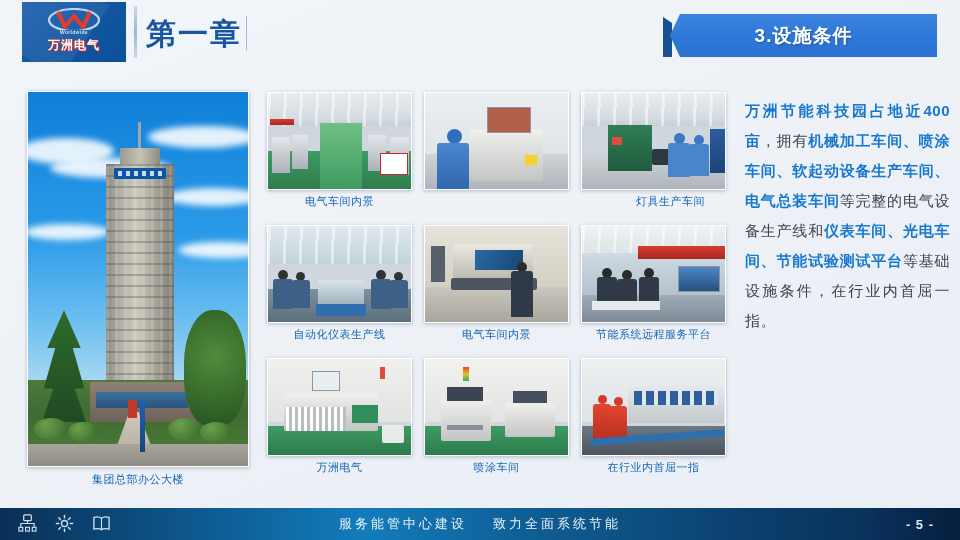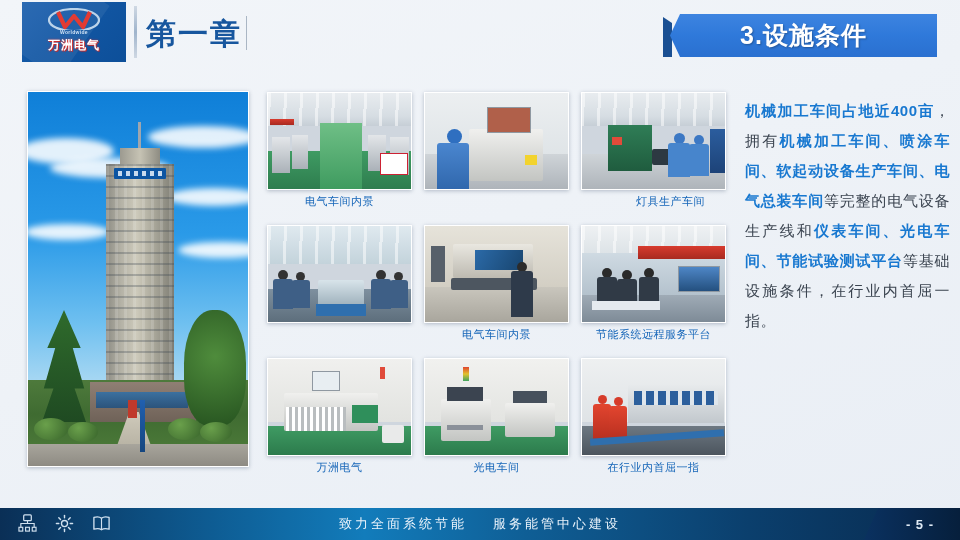--- a/index.html
+++ b/index.html
@@ -71,7 +71,7 @@
     display:flex; align-items:center; justify-content:center;
   }
   .ribbon-text{
-    font-size:25px; font-weight:bold; color:#ffffff; letter-spacing:1px;
+    font-size:19px; font-weight:bold; color:#ffffff; letter-spacing:1px;
     text-shadow:1px 1px 2px rgba(0,0,0,.28);
   }
 

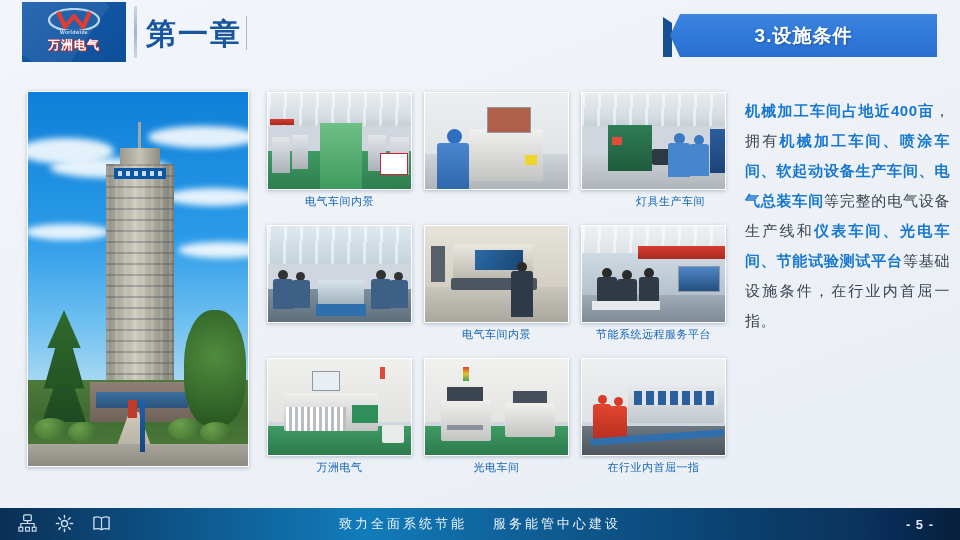--- a/index.html
+++ b/index.html
@@ -398,7 +398,7 @@
 </div>
 
 <div class="textcol">
-  <span class="p1 hi">机械加工车间</span><span class="hi">占地近400亩</span><span>，拥有</span><span class="hi">机械加工车间、喷涂车间、软起动设备生产车间、电气总装车间</span><span>等完整的电气设备生产线和</span><span class="hi">仪表车间、光电车间、节能试验测试平台</span><span>等基础设施条件，在行业内首屈一指。</span>
+  <span class="p1 hi">万洲节能科技园</span><span class="hi">占地近400亩</span><span>，拥有</span><span class="hi">机械加工车间、喷涂车间、软起动设备生产车间、电气总装车间</span><span>等完整的电气设备生产线和</span><span class="hi">仪表车间、光电车间、节能试验测试平台</span><span>等基础设施条件，在行业内首屈一指。</span>
 </div>
 
 <div class="footer">

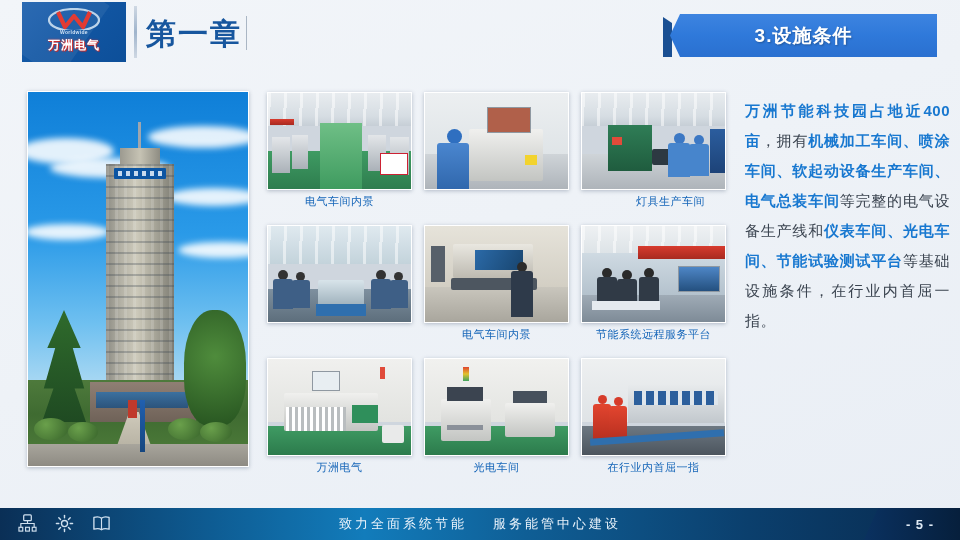--- a/index.html
+++ b/index.html
@@ -329,6 +329,7 @@
     <div class="worker" style="left:122px;top:54px;width:18px;height:28px;background:#3e5f86;"></div>
     <div style="position:absolute;left:48px;bottom:6px;width:50px;height:12px;background:#2f6fae;"></div>
   </div>
+  <div class="caption" style="left:267px;top:249px;width:145px;">自动化仪表生产线</div>
 
   <div class="photo" style="left:424px;top:147px;width:145px;height:98px;">
     <div class="wall" style="background:linear-gradient(180deg,#e6e3da,#d2cec3);"></div>

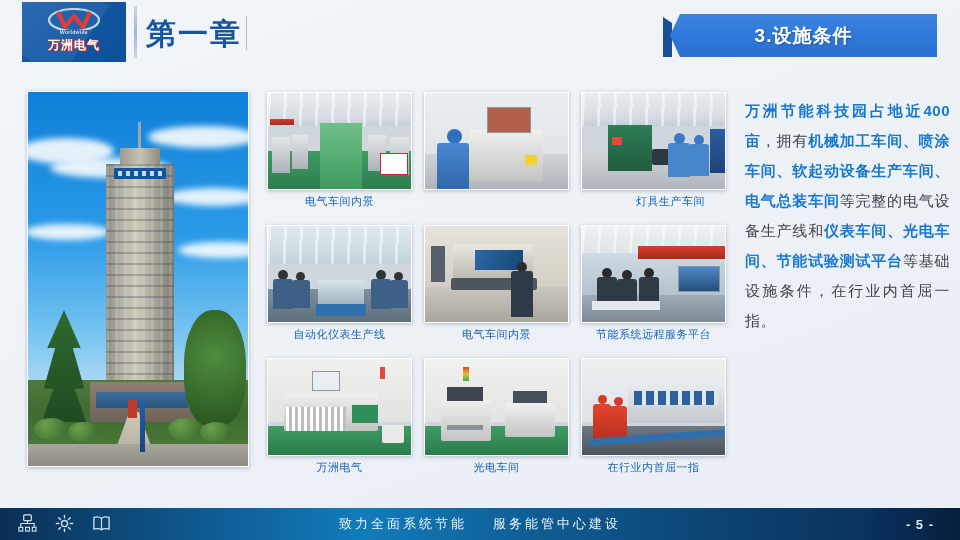--- a/index.html
+++ b/index.html
@@ -381,7 +381,7 @@
     <div style="position:absolute;left:38px;top:8px;width:6px;height:14px;background:linear-gradient(180deg,#e0432f,#e2c22c,#3fa45e);"></div>
     <div style="position:absolute;left:22px;top:66px;width:36px;height:5px;background:#8a9099;"></div>
   </div>
-  <div class="caption" style="left:424px;top:382px;width:145px;">光电车间</div>
+  <div class="caption" style="left:424px;top:382px;width:145px;">喷涂车间</div>
 
   <div class="photo" style="left:581px;top:280px;width:145px;height:98px;">
     <div class="wall" style="background:linear-gradient(180deg,#eef0f1,#dfe3e6);"></div>

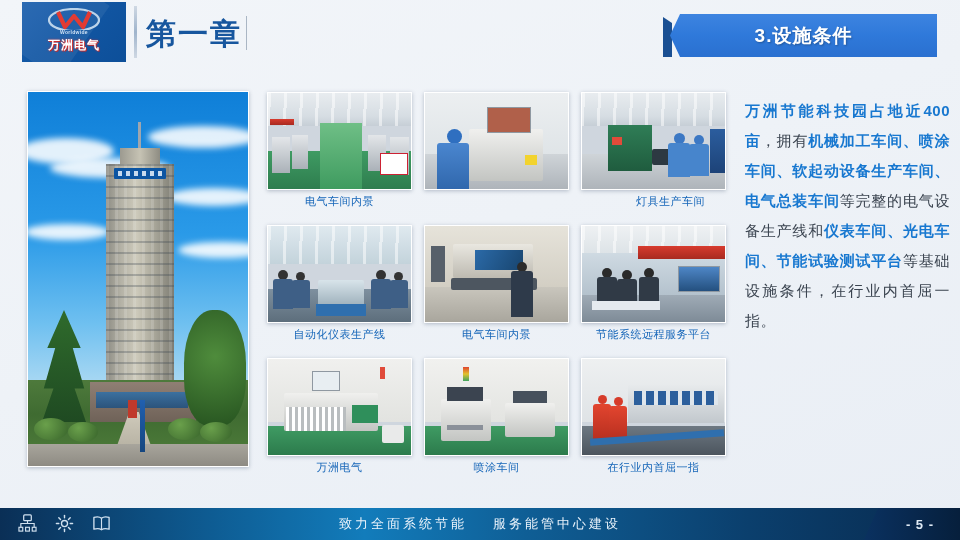--- a/index.html
+++ b/index.html
@@ -277,6 +277,7 @@
     <div class="banner-pole"></div>
     <div class="flag-red"></div>
   </div>
+  <div class="caption" style="left:27px;top:394px;width:222px;">集团总部办公大楼</div>
 
   <div class="photo" style="left:267px;top:14px;width:145px;height:98px;">
     <div class="ceil"></div>

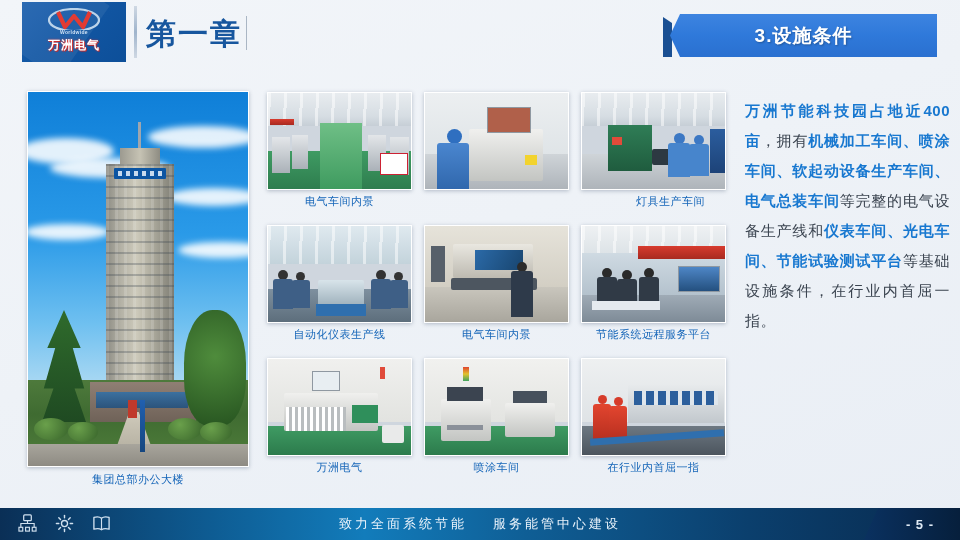--- a/index.html
+++ b/index.html
@@ -432,8 +432,8 @@
   </div>
 
   <div class="f-text">
+    <span>服务能管中心建设</span>
     <span>致力全面系统节能</span>
-    <span>服务能管中心建设</span>
   </div>
 
   <div class="f-page">- 5 -</div>

